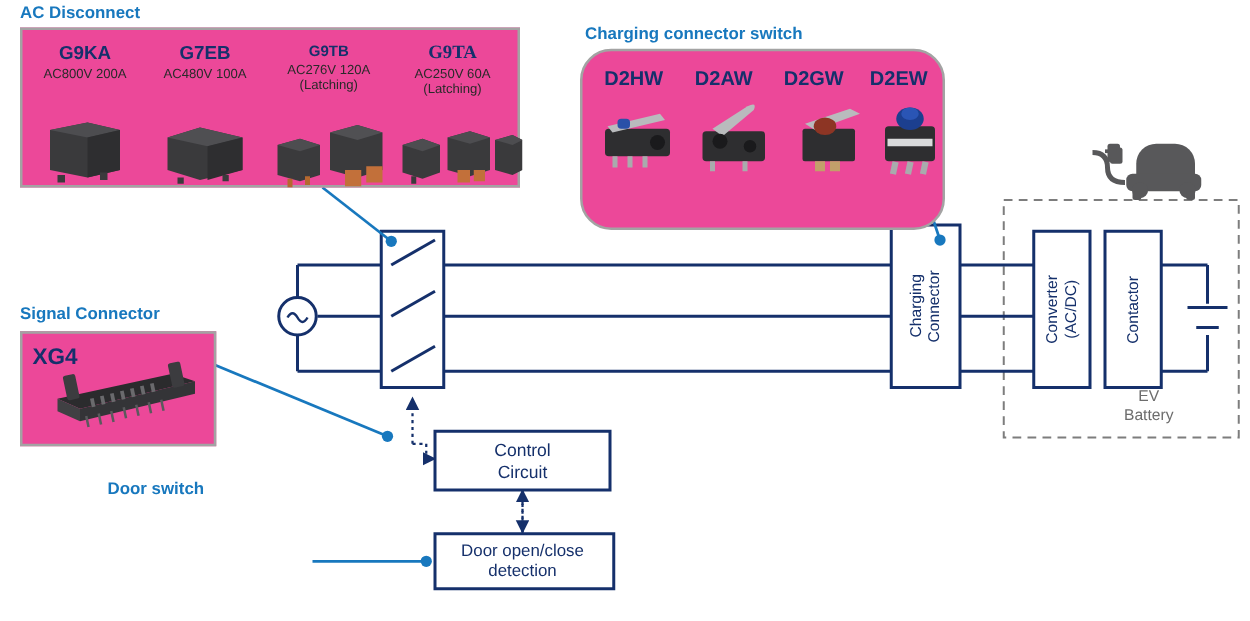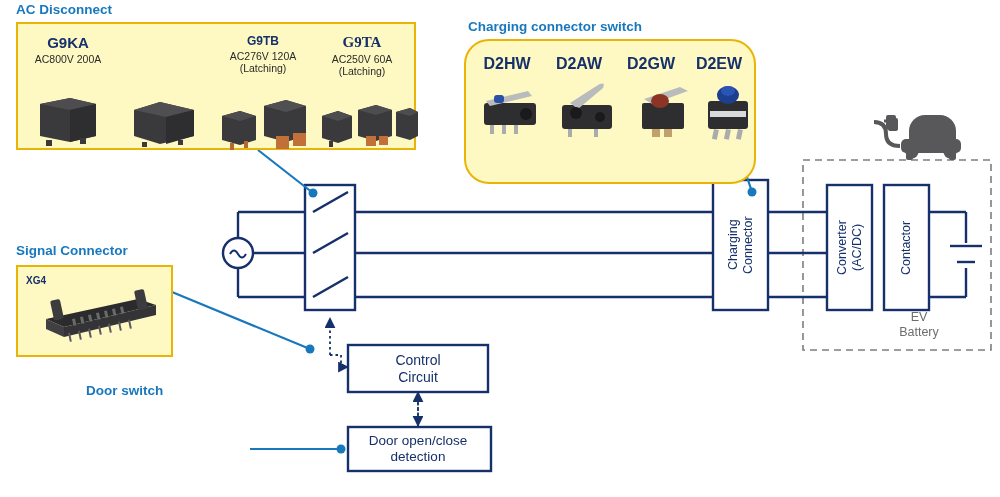--- a/index.html
+++ b/index.html
@@ -6,7 +6,7 @@
   body{width:1000px;height:497px;background:#ffffff;font-family:"Liberation Sans",sans-serif;position:relative;overflow:hidden;}
   .stage{position:absolute;left:0;top:0;width:1000px;height:497px;}
   svg.layer{position:absolute;left:0;top:0;width:1000px;height:497px;}
-  .panel{position:absolute;border:2px solid #eab308;background:#fef9c3;box-sizing:border-box;}
+  .panel{position:absolute;border:2px solid #a3a3a3;background:#ec4899;box-sizing:border-box;}
   .panel-title{position:absolute;color:#1878be;font-weight:bold;font-size:13.5px;white-space:nowrap;}
   .part-name{font-weight:bold;color:#15306b;text-align:center;white-space:nowrap;}
   .part-spec{color:#2a2a2a;text-align:center;white-space:nowrap;line-height:1.15;}

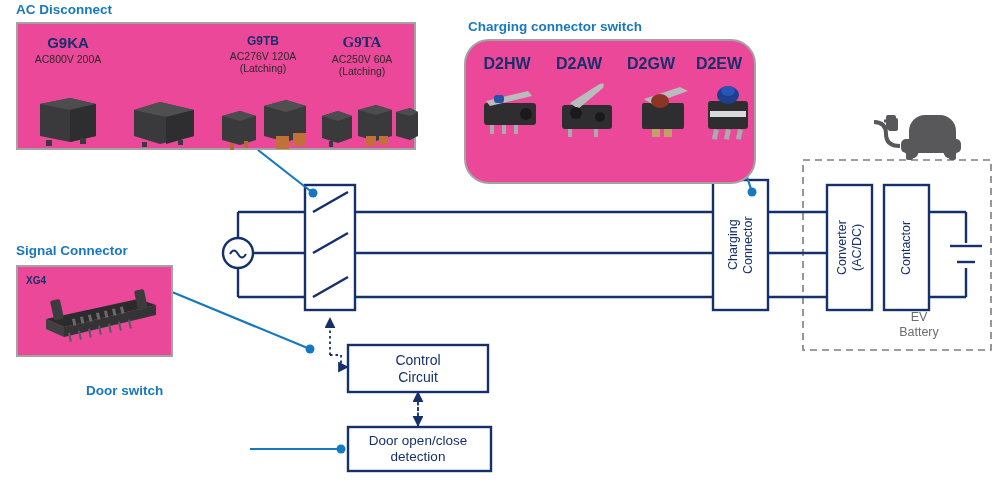--- a/index.html
+++ b/index.html
@@ -147,6 +147,10 @@
       <div class="part-name" style="font-size:15px;">G9KA</div>
       <div class="part-spec" style="font-size:10.5px;margin-top:2px;">AC800V 200A</div>
     </div>
+    <div style="position:absolute;left:96px;top:10px;width:100px;">
+      <div class="part-name" style="font-size:15px;">G7EB</div>
+      <div class="part-spec" style="font-size:10.5px;margin-top:2px;">AC480V 100A</div>
+    </div>
     <div style="position:absolute;left:192px;top:10px;width:106px;">
       <div class="part-name" style="font-size:12px;">G9TB</div>
       <div class="part-spec" style="font-size:10.5px;margin-top:2px;">AC276V 120A</div>

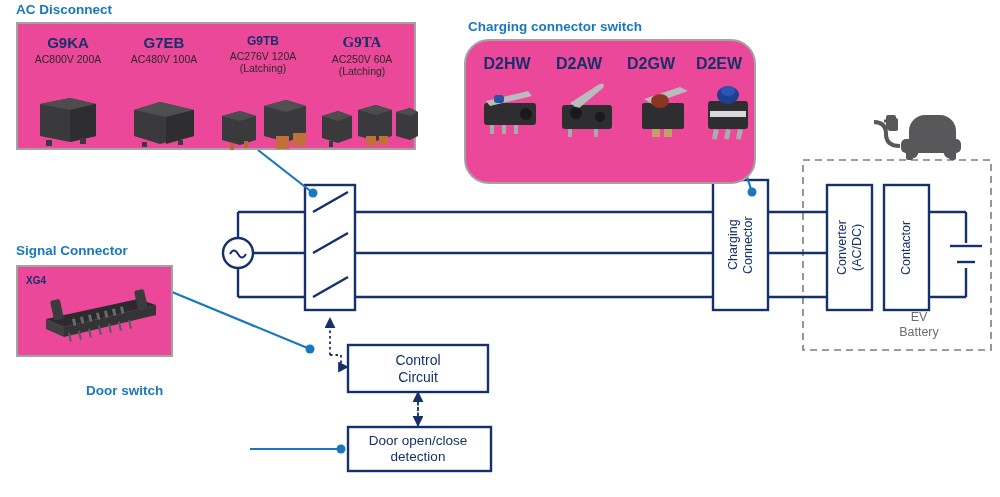--- a/index.html
+++ b/index.html
@@ -255,7 +255,7 @@
 
   <div class="panel-title" style="left:16px;top:243px;">Signal Connector</div>
   <div class="panel" style="left:16px;top:265px;width:157px;height:92px;">
-    <div class="part-name" style="position:absolute;left:8px;top:8px;text-align:left;font-size:10px;">XG4</div>
+    <div class="part-name" style="position:absolute;left:8px;top:8px;text-align:left;font-size:18px;">XG4</div>
     <svg class="prod" style="left:10px;top:22px;width:140px;height:62px;" viewBox="0 0 140 62">
       <polygon points="18,30 110,10 128,16 36,38" fill="#2b2b2d"></polygon>
       <polygon points="18,30 36,38 36,48 18,40" fill="#404043"></polygon>

